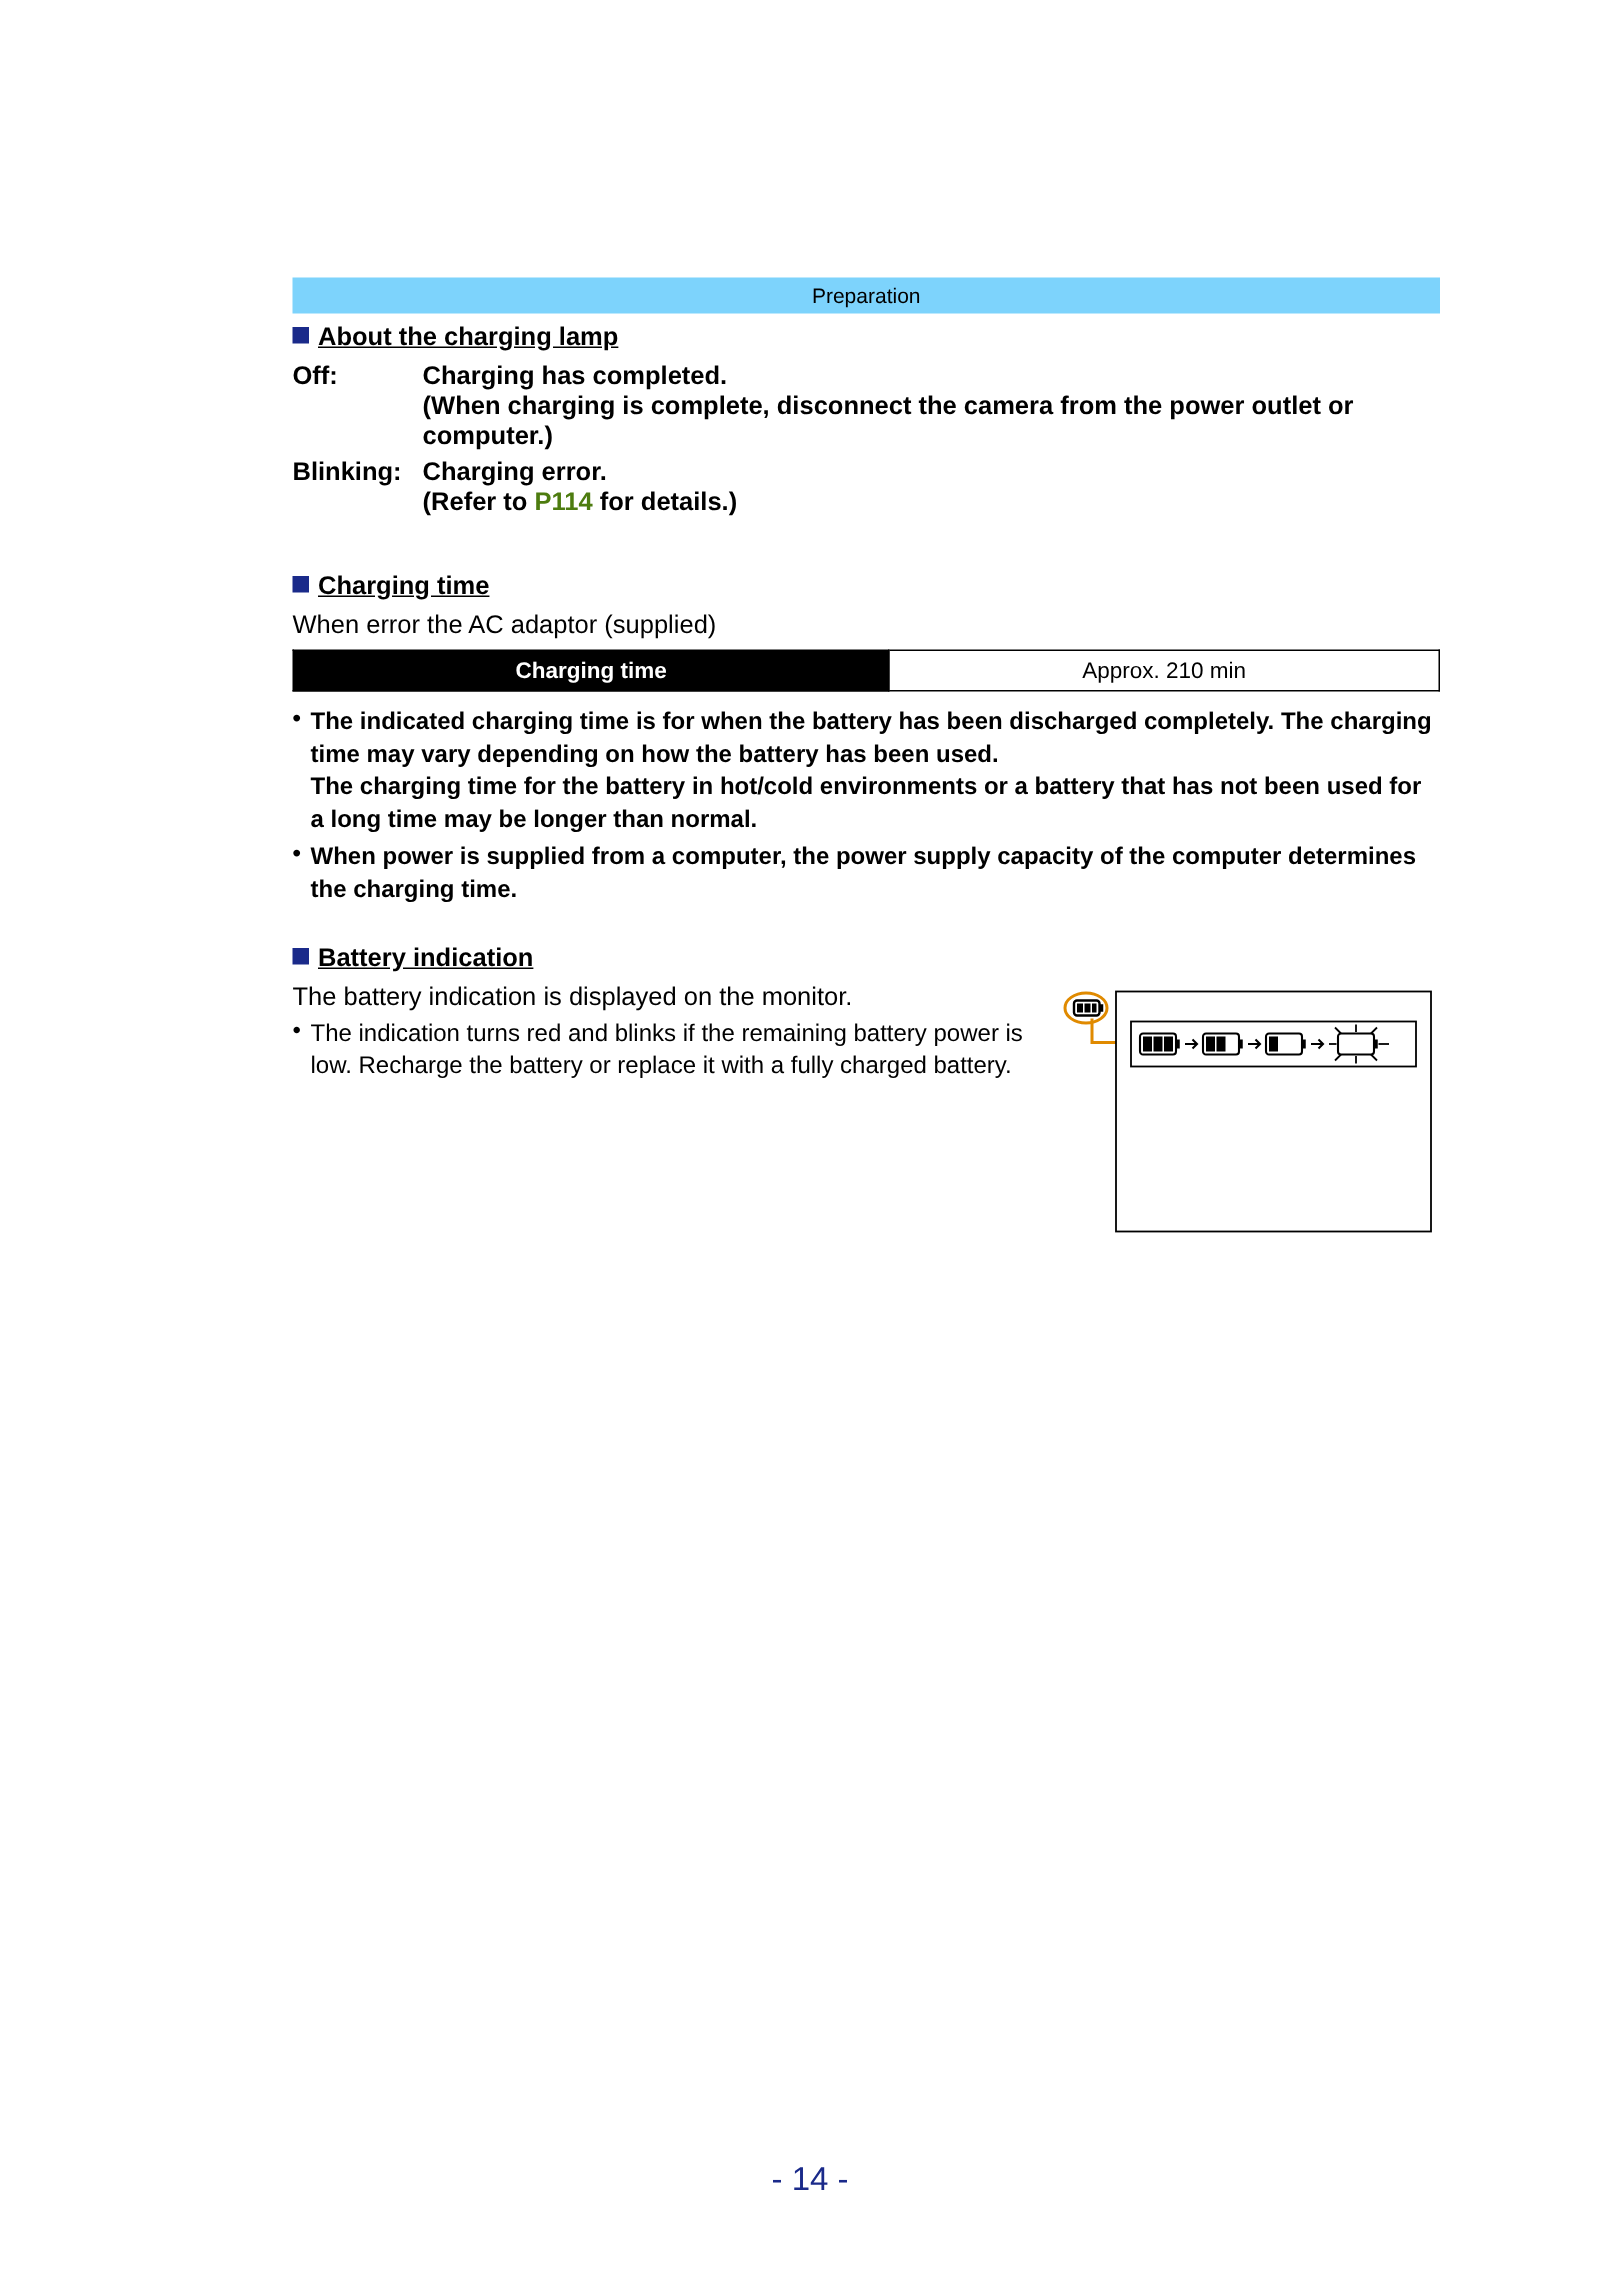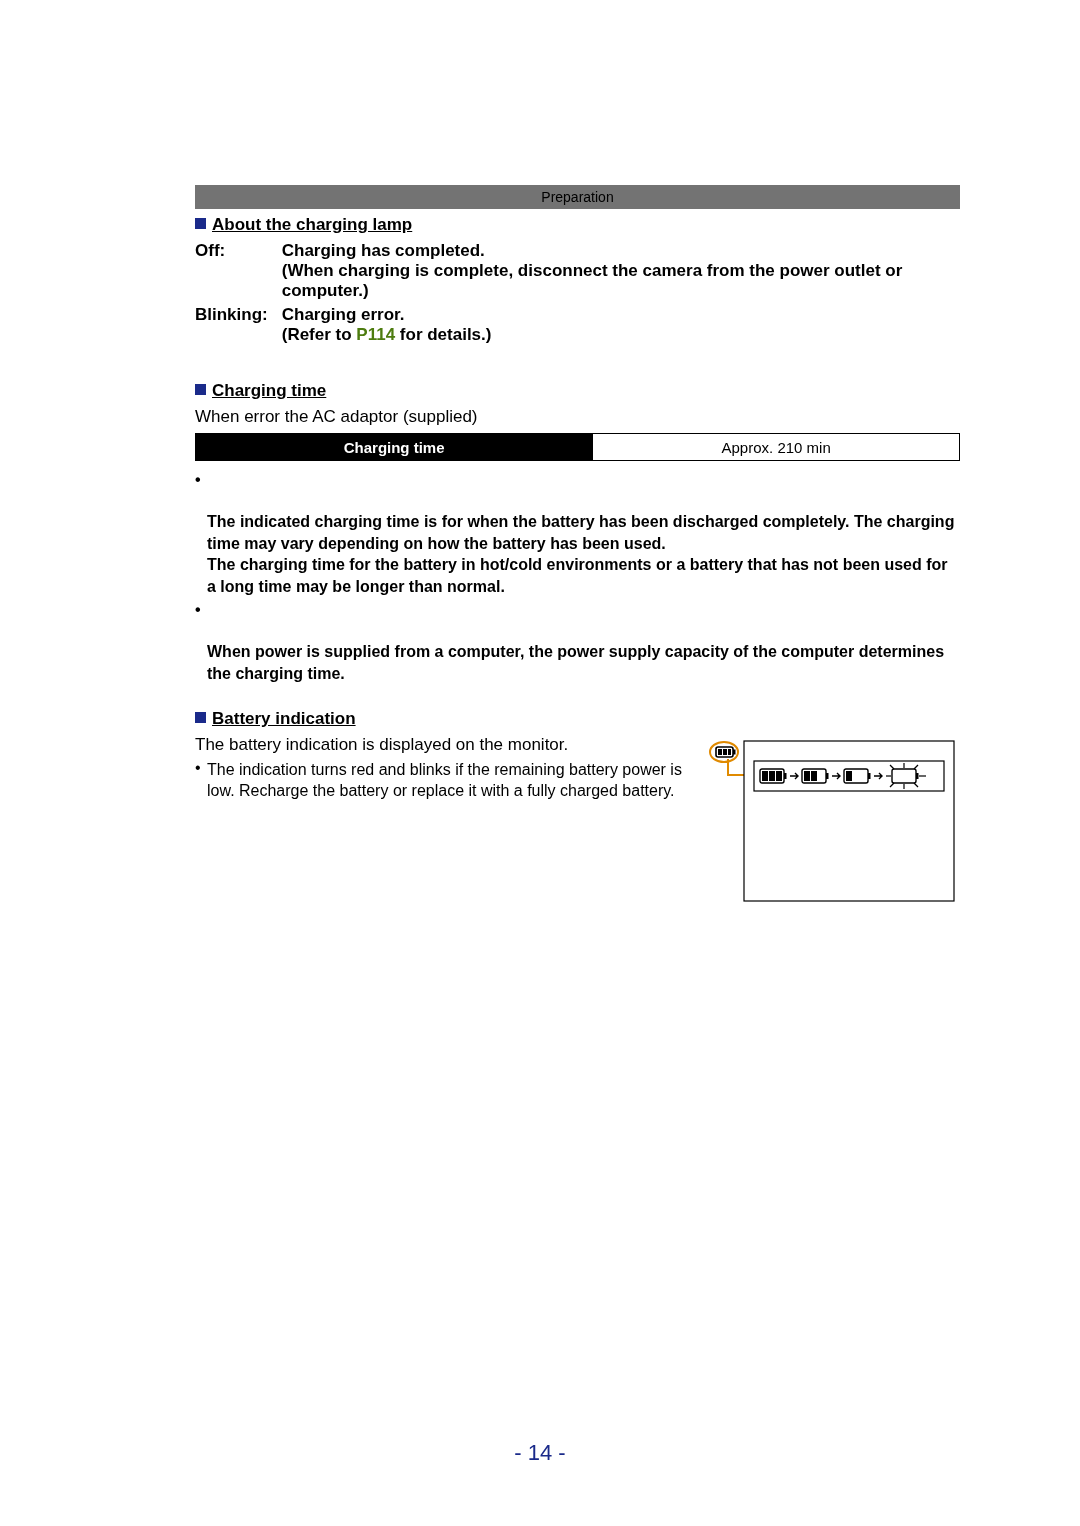--- a/index.html
+++ b/index.html
@@ -21,7 +21,7 @@
   }
   
   .banner {
-    background: #737373;
+    background: #7dd3fc;
     height: 24px;
     line-height: 24px;
     text-align: center;

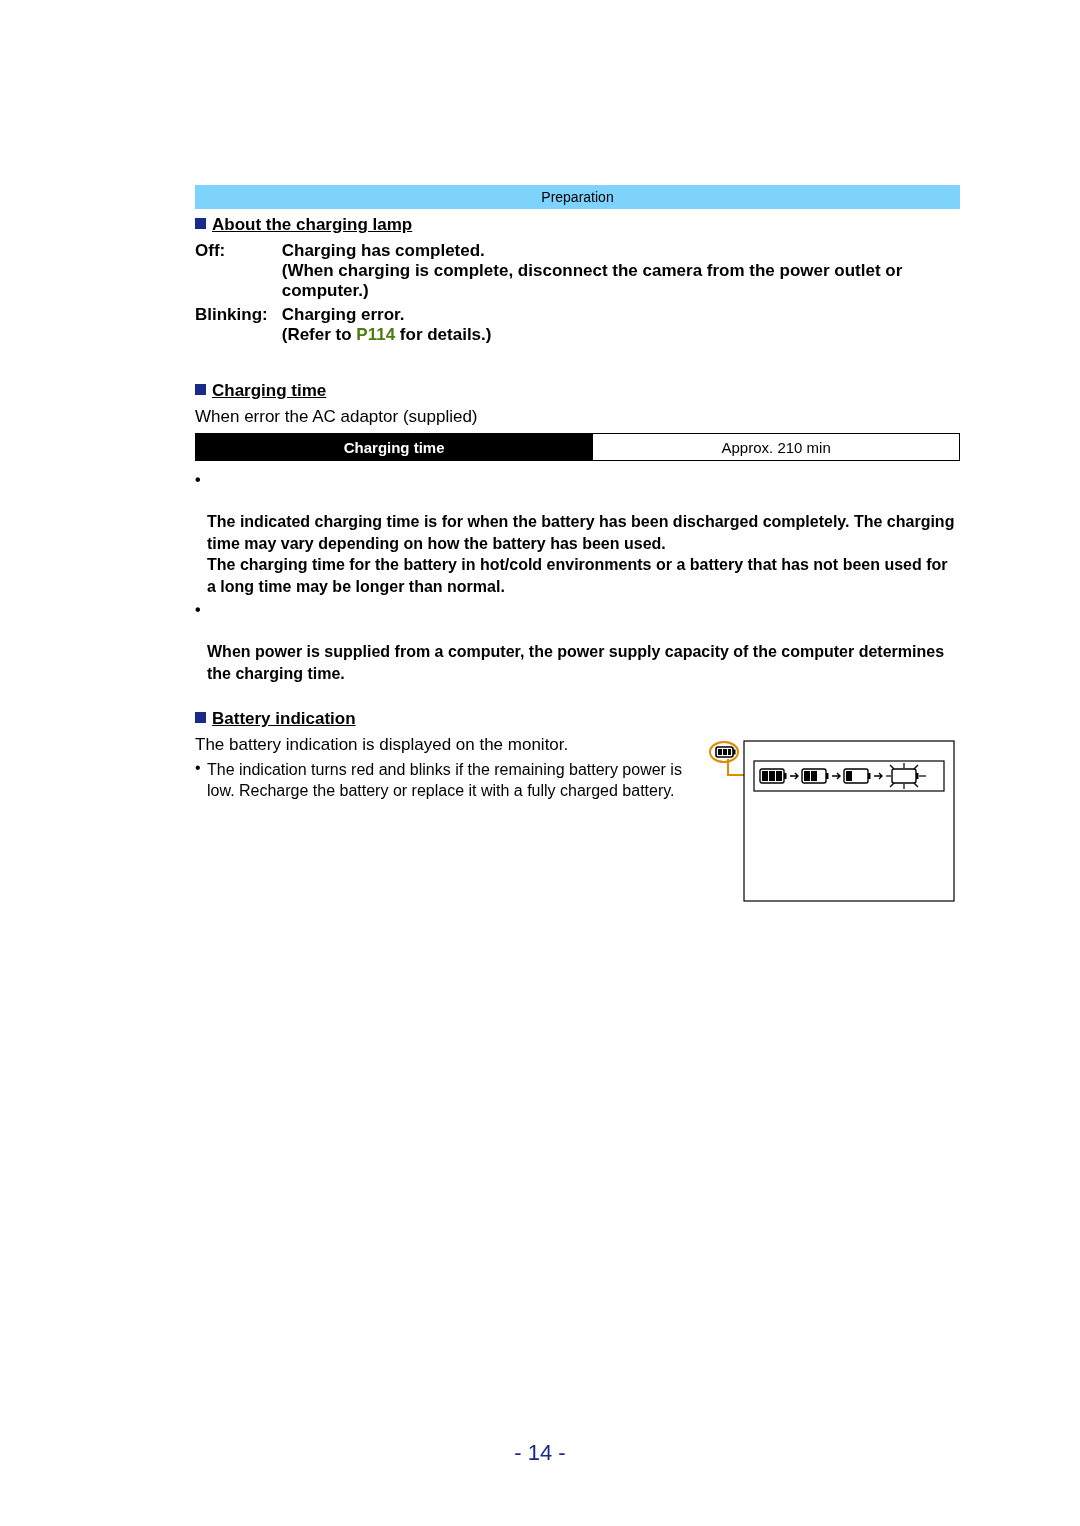--- a/index.html
+++ b/index.html
@@ -71,7 +71,7 @@
   .notes { margin-top: 10px; font-size: 16px; font-weight: bold; }
   .notes .item { display: flex; margin-bottom: 4px; }
   .notes .bullet { width: 12px; flex: none; }
-  .notes .txt { flex: 1; line-height: 1.35; margin-top: 40px; }
+  .notes .txt { flex: 1; line-height: 1.35; }
 
   .notes-plain { margin-top: 4px; font-size: 16px; }
   .notes-plain .item { display: flex; }

